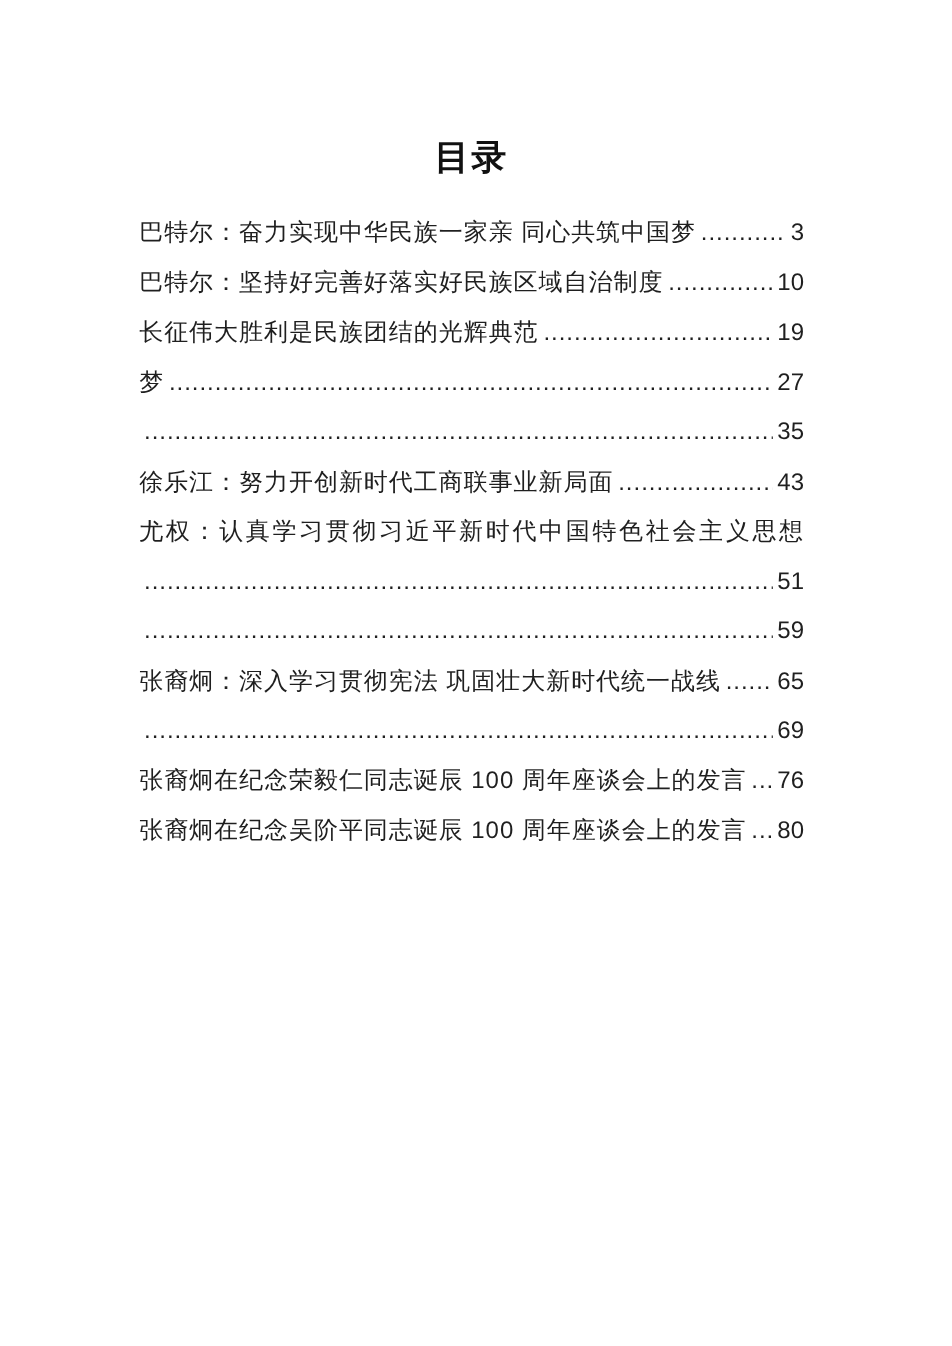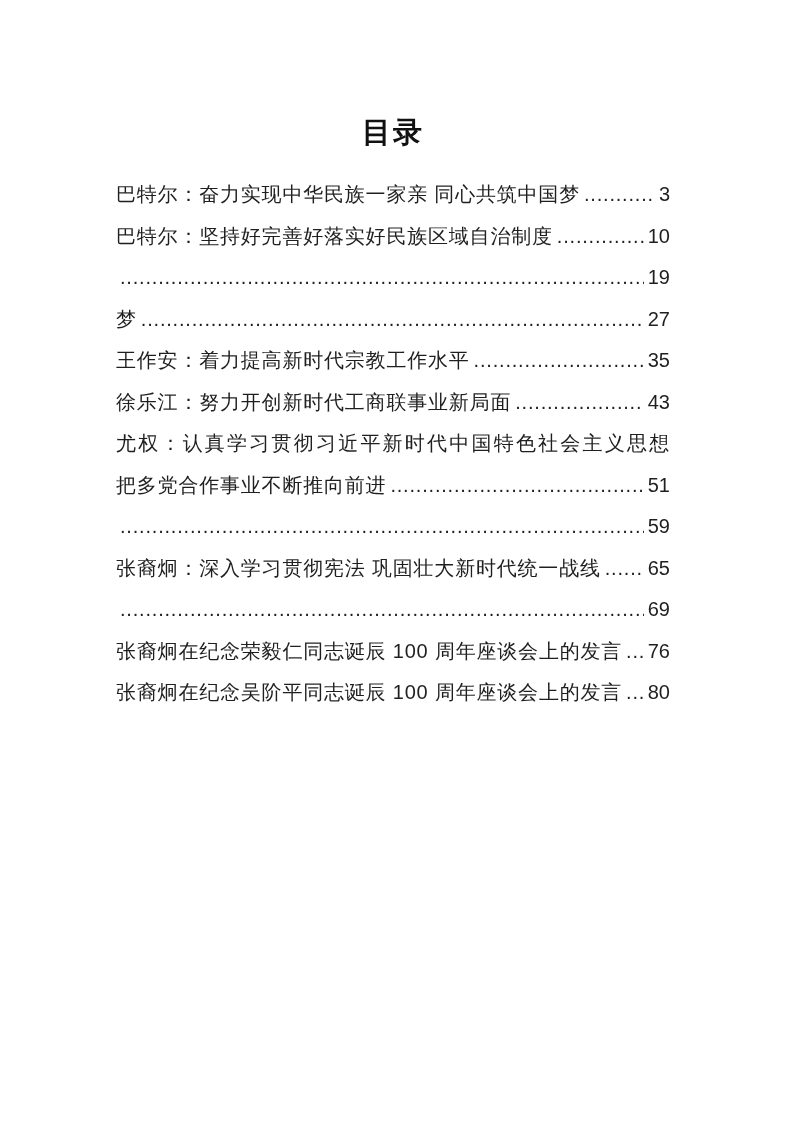--- a/index.html
+++ b/index.html
@@ -90,6 +90,7 @@
       </div>
       <div class="toc-entry">
         <div class="toc-line-last">
+          <span class="toc-text">长征伟大胜利是民族团结的光辉典范</span>
           <span class="leader">............................................................................................................................................................................................................................</span>
           <span class="page-num">19</span>
         </div>

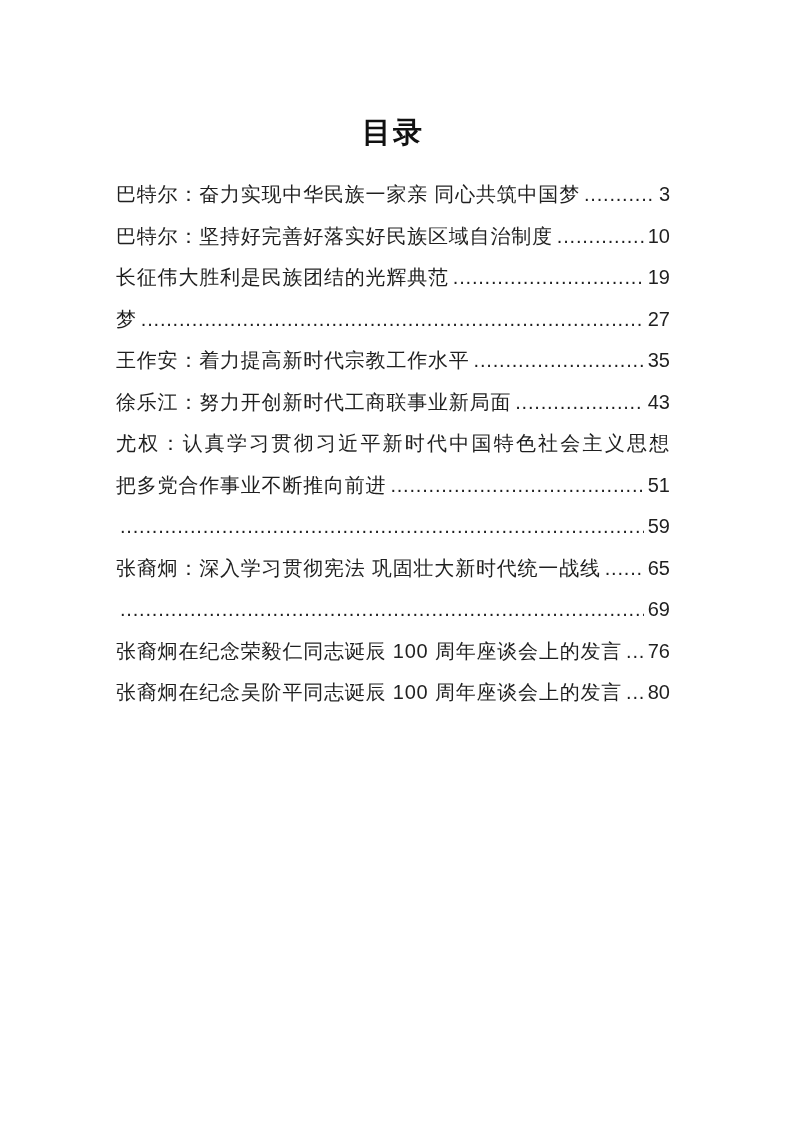--- a/index.html
+++ b/index.html
@@ -104,7 +104,6 @@
       </div>
       <div class="toc-entry">
         <div class="toc-line-last">
-          <span class="toc-text">王作安：着力提高新时代宗教工作水平</span>
           <span class="leader">............................................................................................................................................................................................................................</span>
           <span class="page-num">35</span>
         </div>

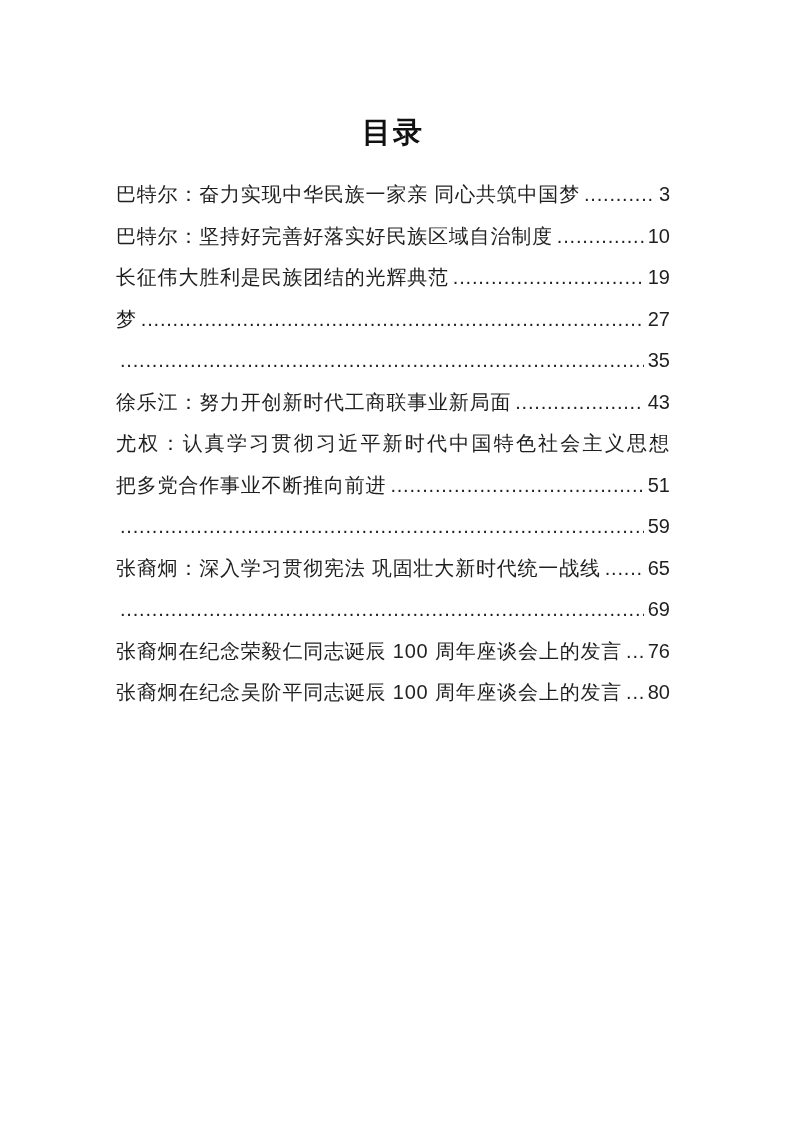--- a/index.html
+++ b/index.html
@@ -118,7 +118,6 @@
       <div class="toc-entry">
         <div class="toc-line-wrap">尤权：认真学习贯彻习近平新时代中国特色社会主义思想</div>
         <div class="toc-line-last">
-          <span class="toc-text">把多党合作事业不断推向前进</span>
           <span class="leader">............................................................................................................................................................................................................................</span>
           <span class="page-num">51</span>
         </div>

